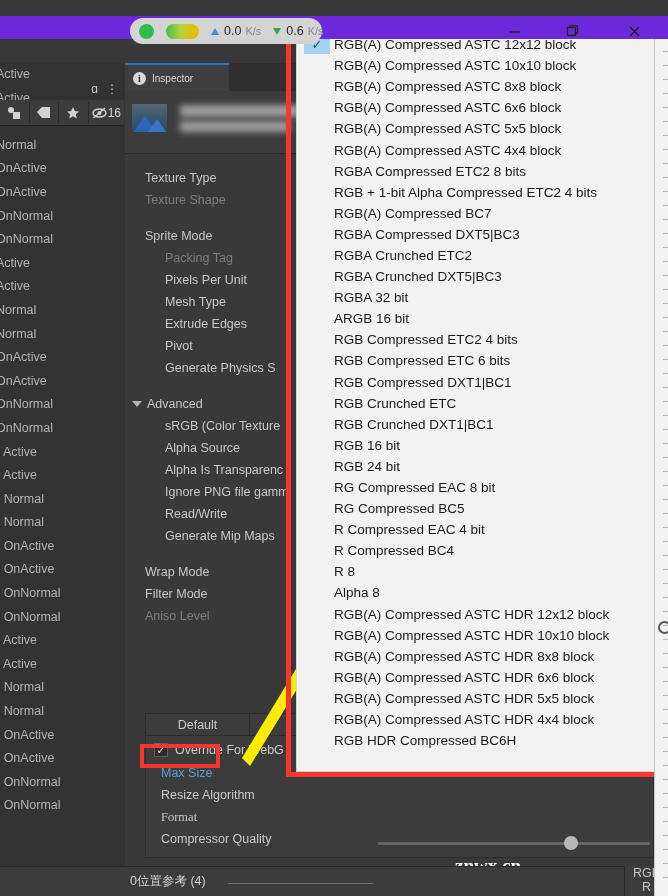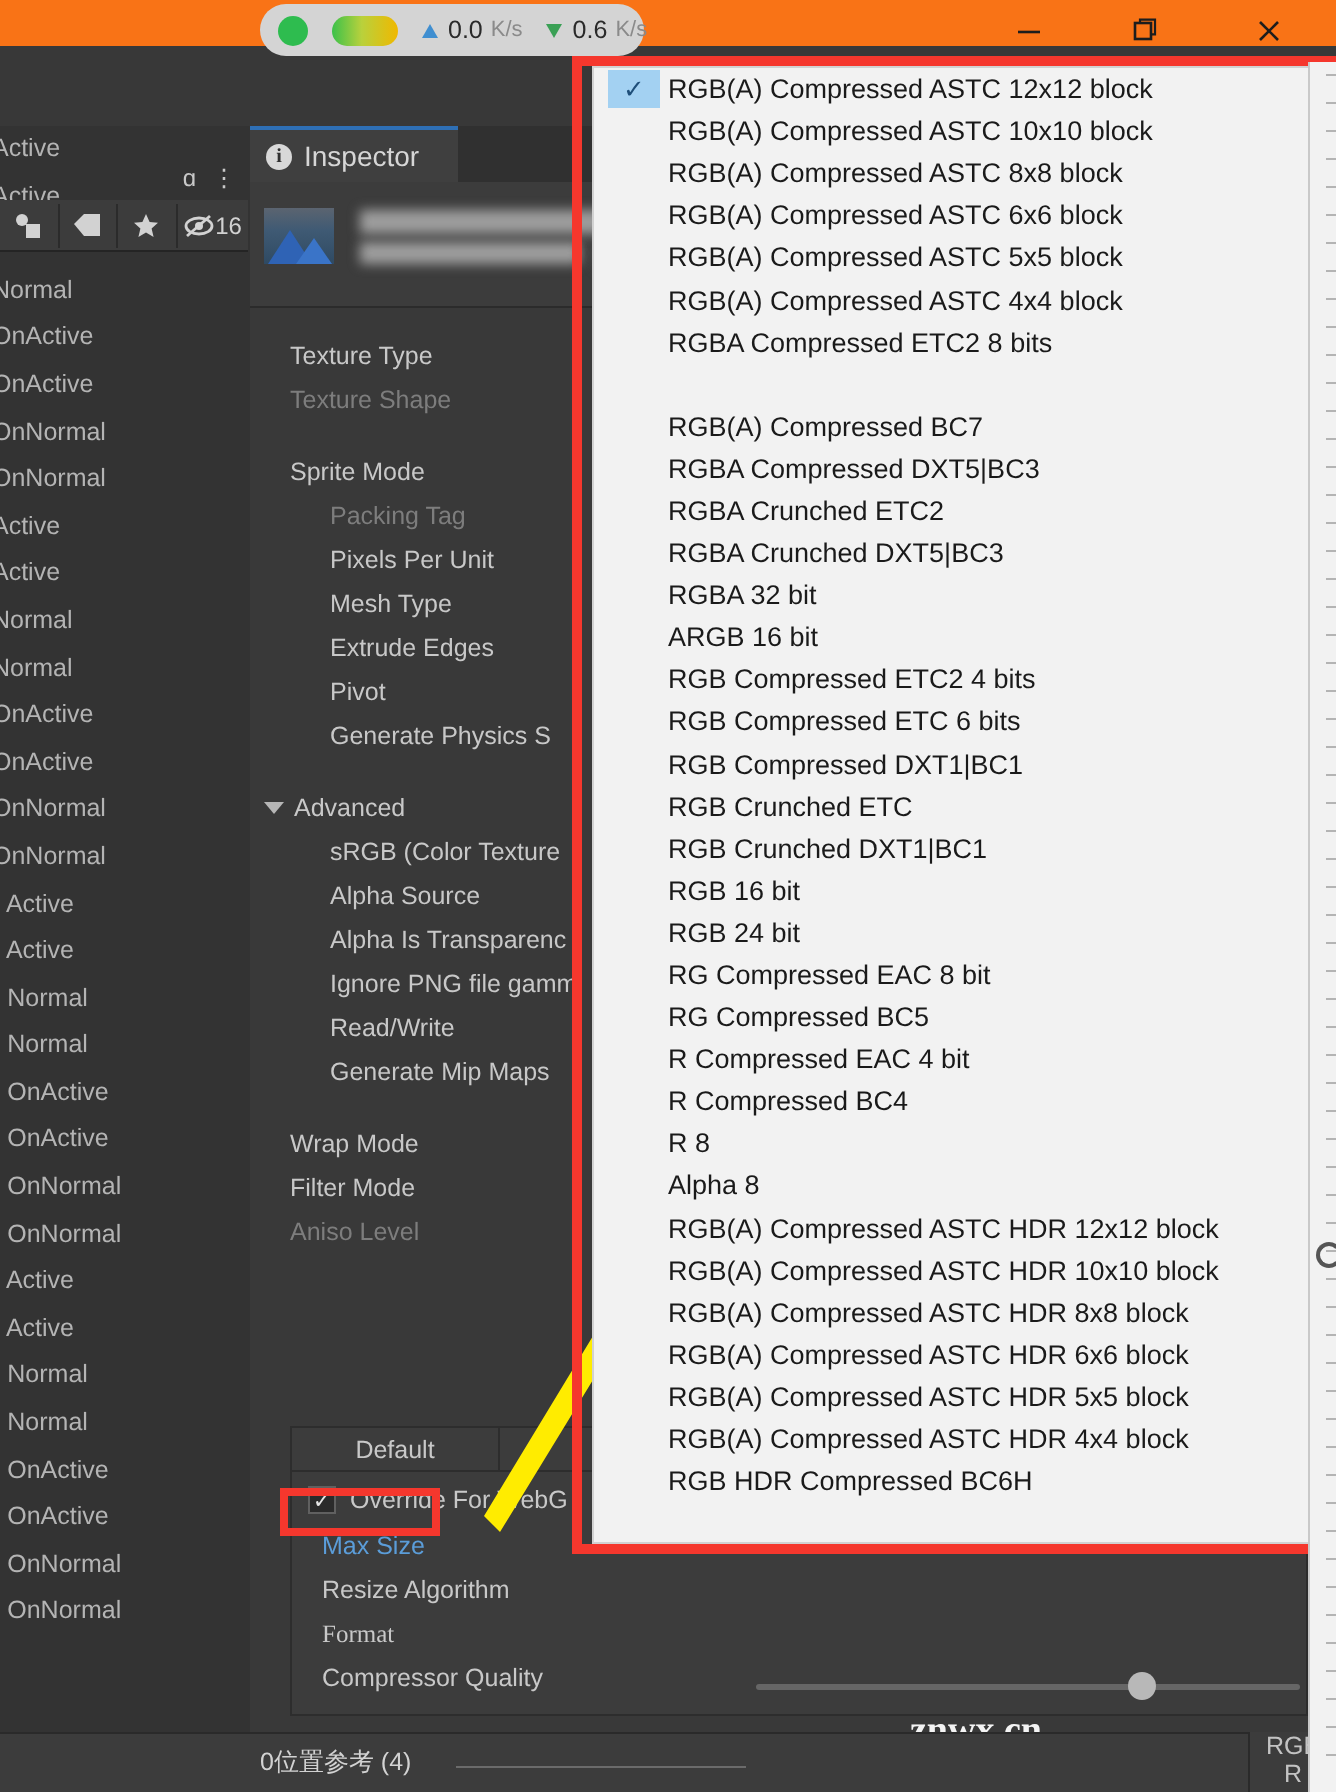--- a/index.html
+++ b/index.html
@@ -13,8 +13,8 @@
 
   
   .titlebar {
-    position: absolute; left: 0; top: 0; width: 668px; height: 23px;
-    background: #f97316;
+    position: absolute; left: 0; top: 16px; width: 668px; height: 23px;
+    background: #6d28d9;
   }
   .netpill {
     position: absolute; left: 130px; top: 2px; width: 192px; height: 26px;

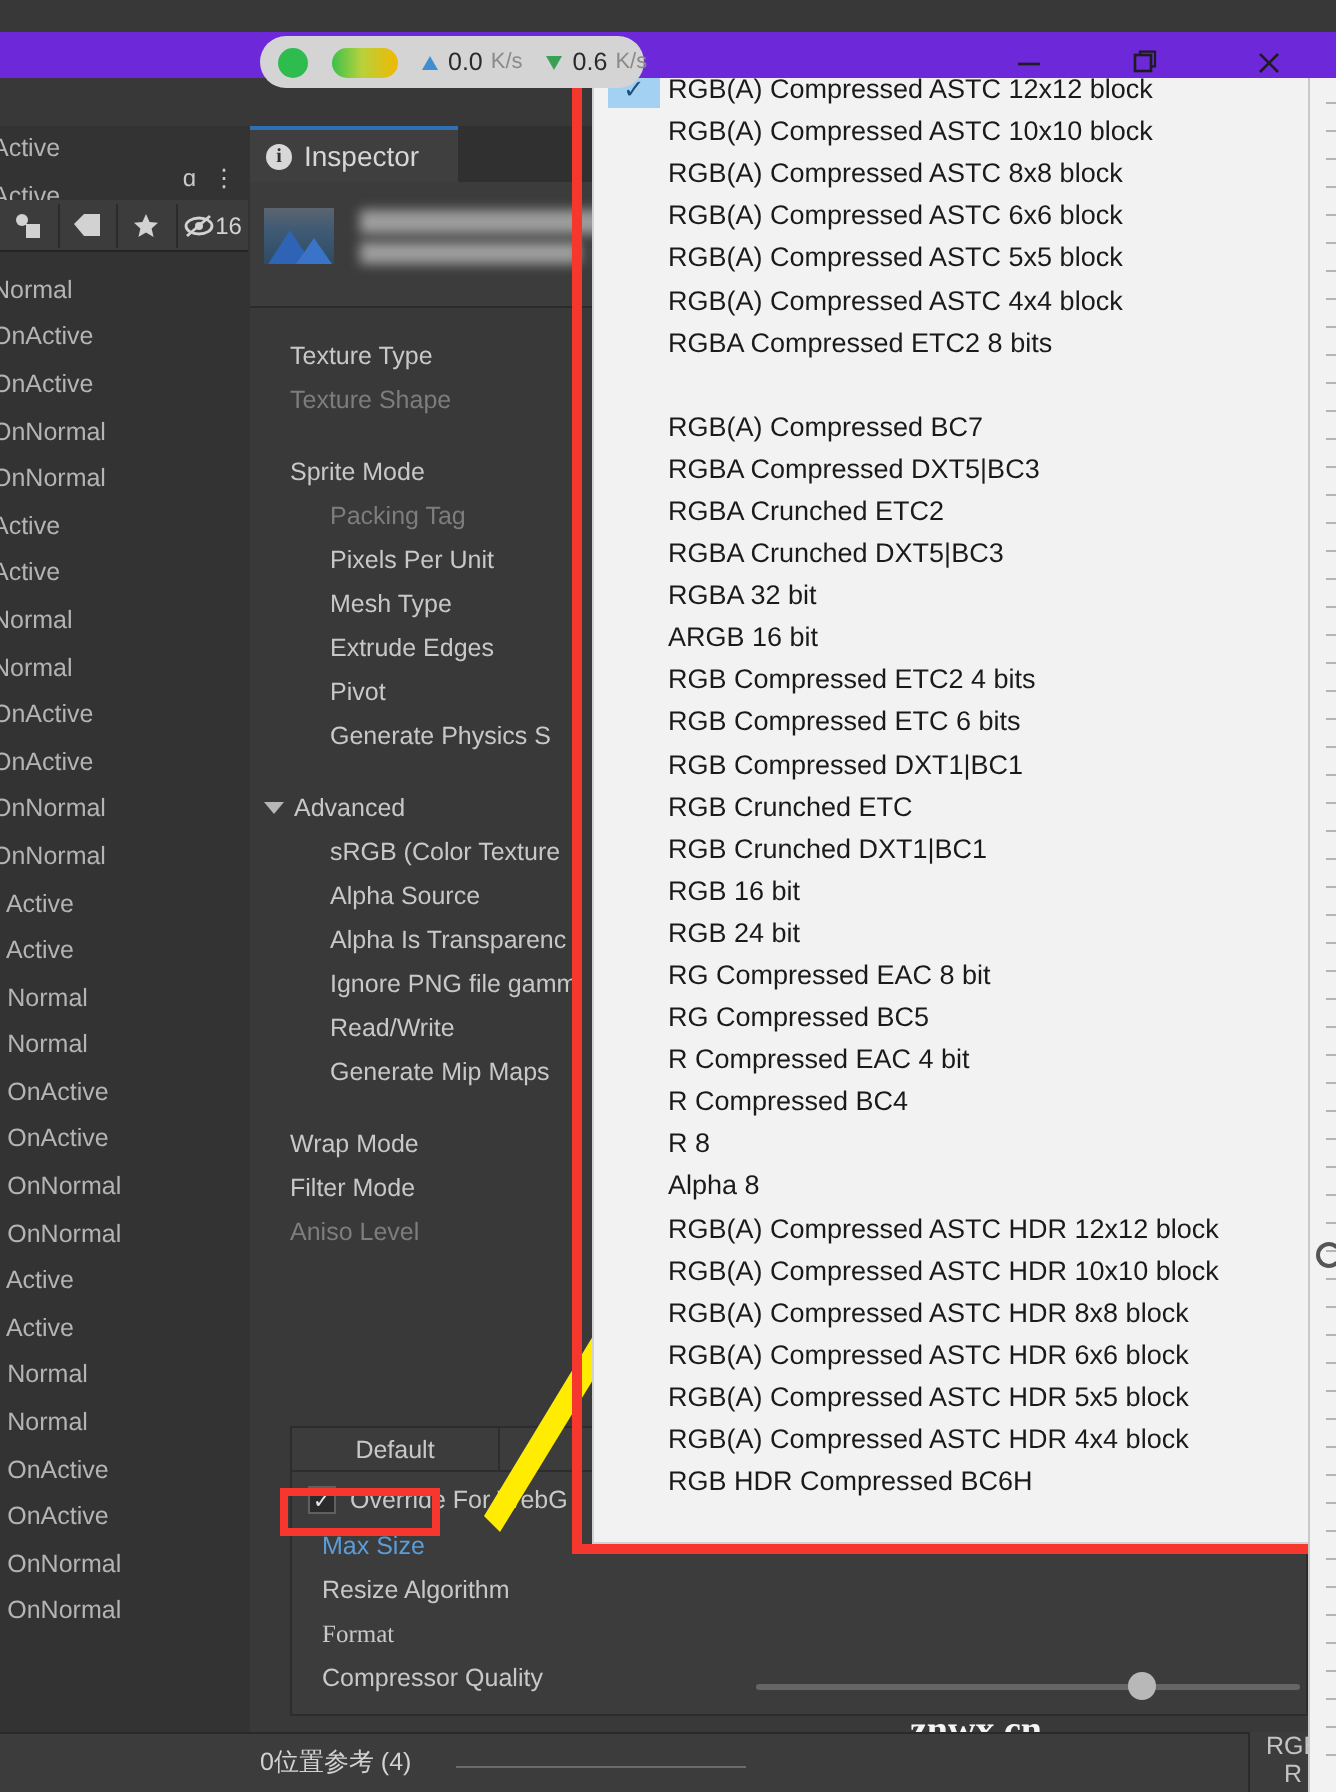--- a/index.html
+++ b/index.html
@@ -116,7 +116,7 @@
     display: flex; align-items: center; justify-content: center;
     font-family: "Liberation Serif", serif;
   }
-  .insp-tab .lbl { color: #d6d6d6; font-size: 14px; }
+  .insp-tab .lbl { color: #d6d6d6; font-size: 10px; }
 
   .insp-header {
     position: absolute; left: 0; top: 28px; width: 529px; height: 63px;

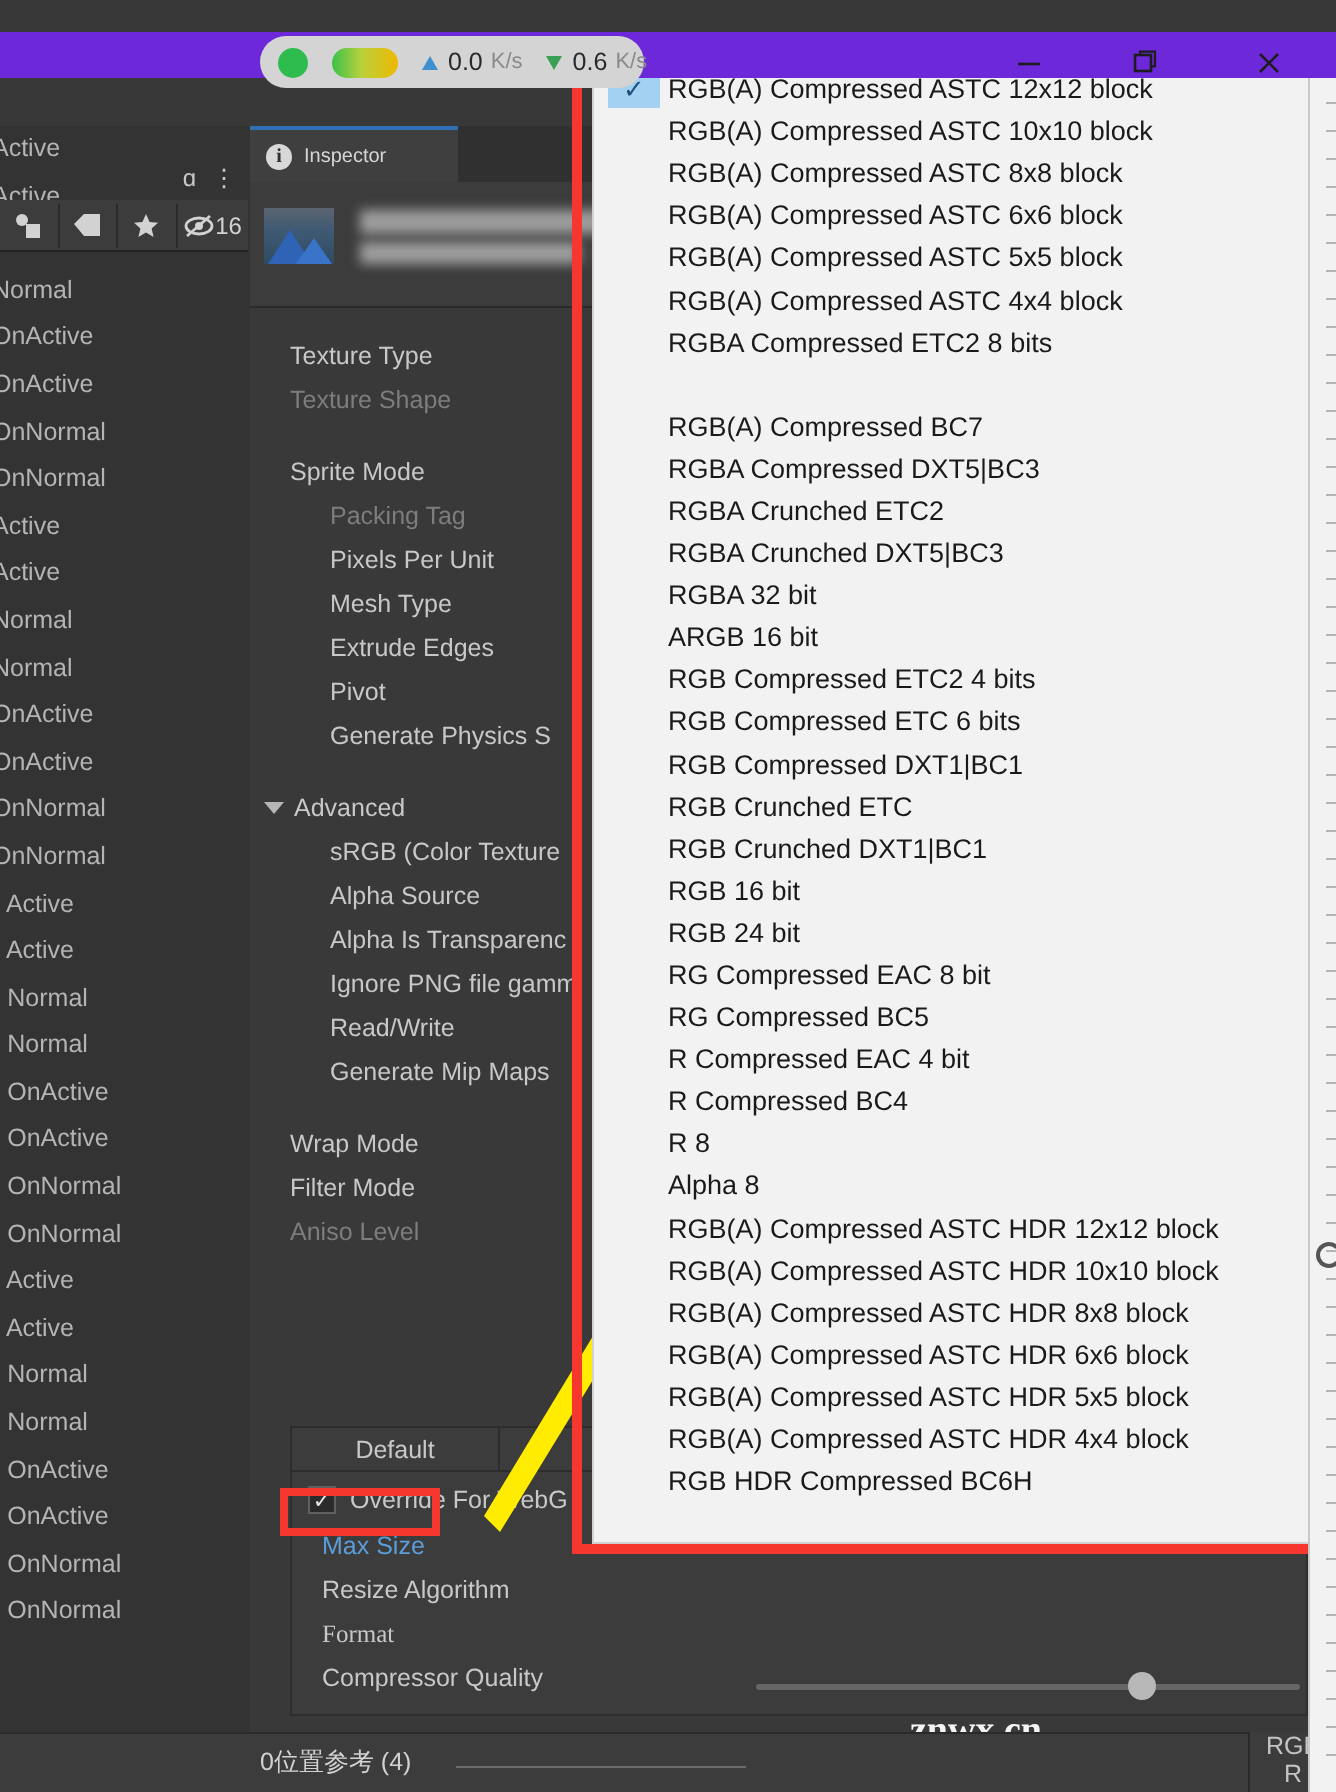--- a/index.html
+++ b/index.html
@@ -489,6 +489,7 @@
       </div>
       <div class="mitem">
         <span class="mcheck"></span>
+        <span>RGB + 1-bit Alpha Compressed ETC2 4 bits</span>
       </div>
       <div class="mitem">
         <span class="mcheck"></span>

